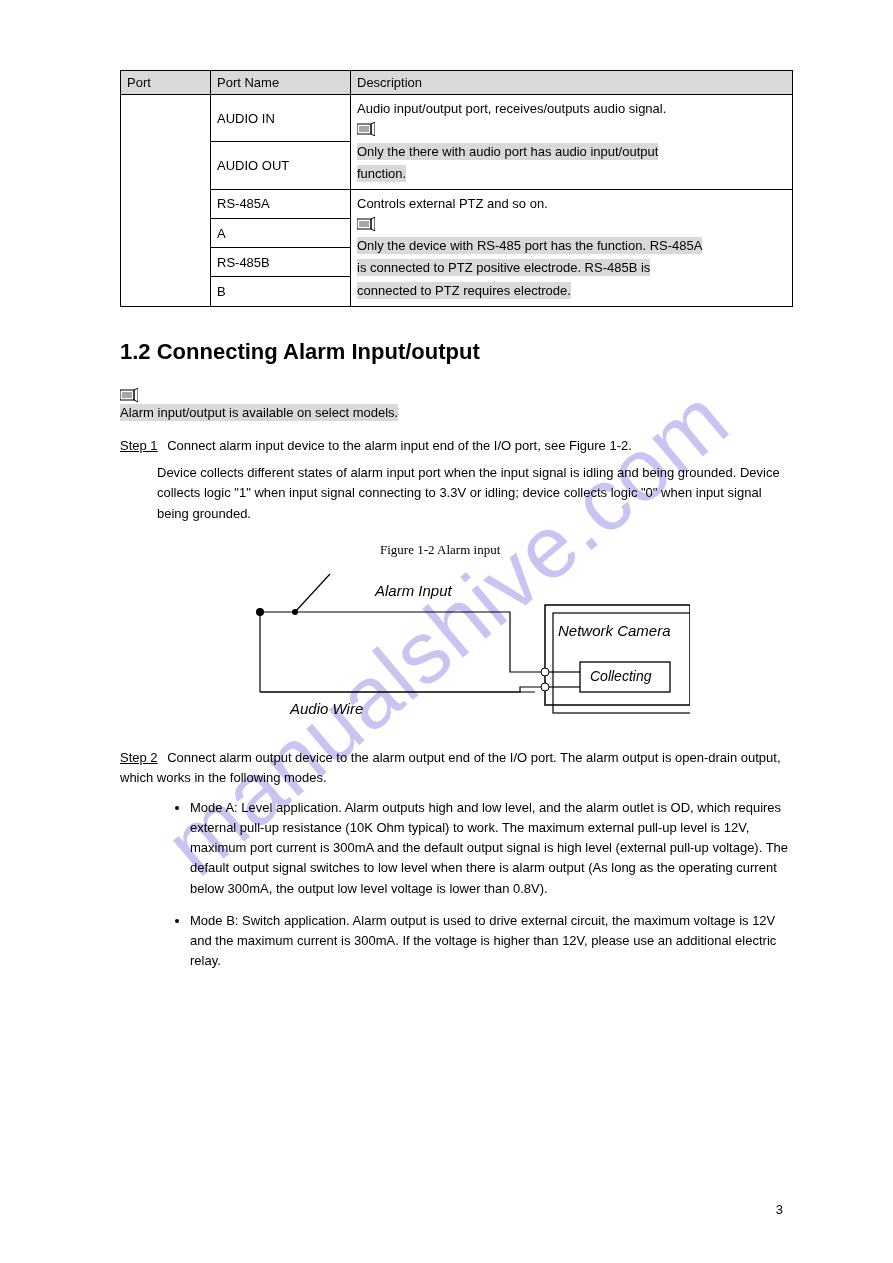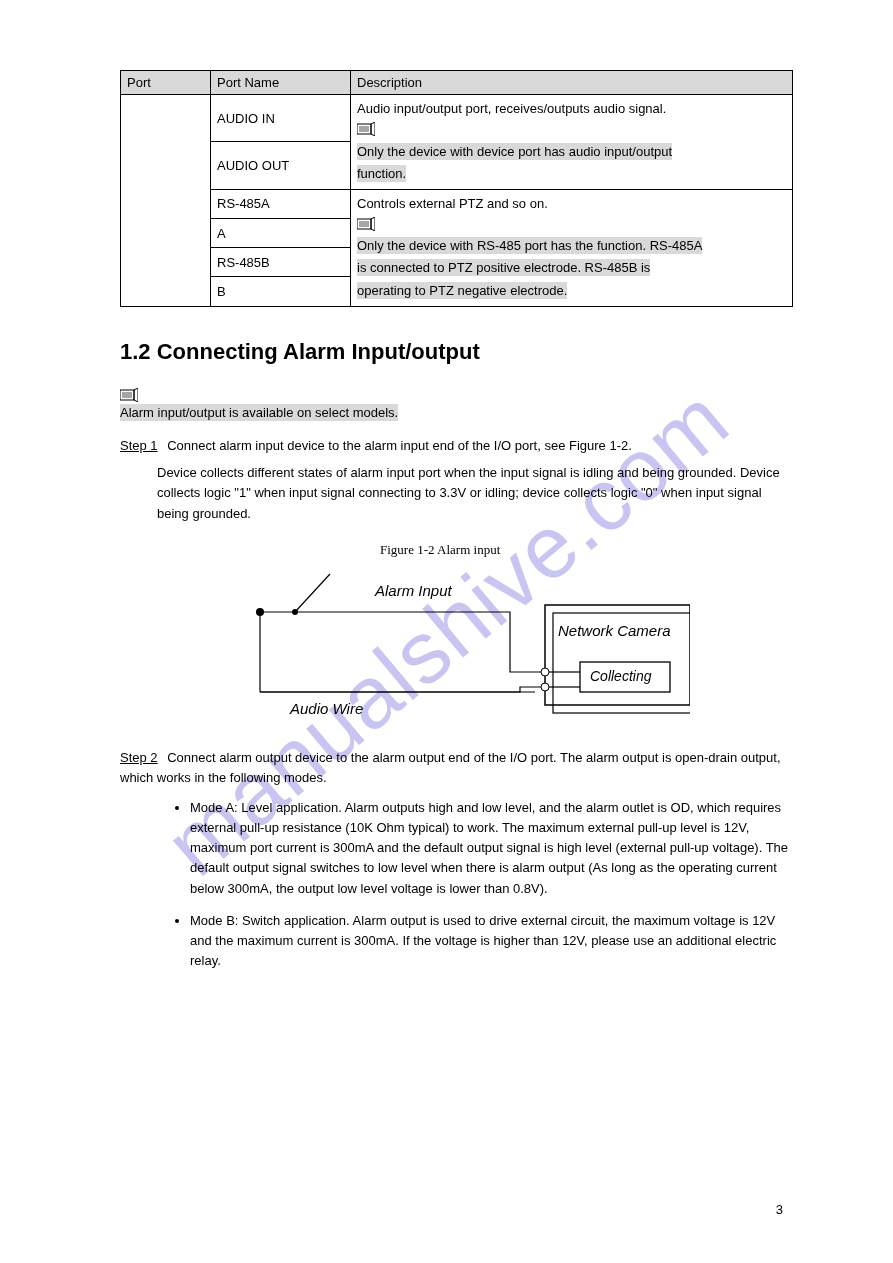--- a/index.html
+++ b/index.html
@@ -136,7 +136,7 @@
                 <line x1="2" y1="9" x2="12" y2="9" stroke="#000" stroke-width="0.7"></line>
               </svg>
           </span><br>
-          <span class="hl">Only the device with device port has audio input/output</span><br>
+          <span class="hl">Only the there with audio port has audio input/output</span><br>
           <span class="hl">function.</span>
         </td>
       </tr>

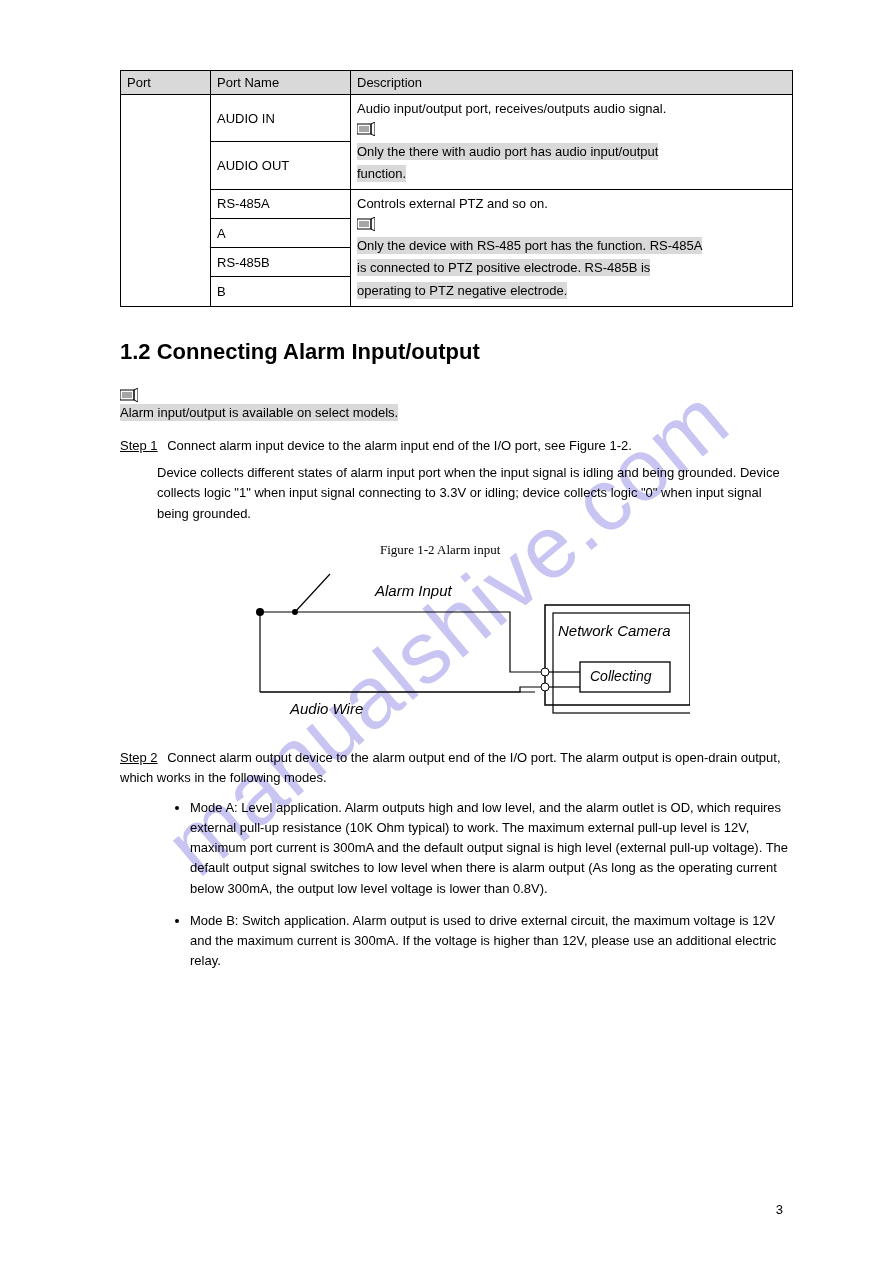--- a/index.html
+++ b/index.html
@@ -158,7 +158,7 @@
           </span><br>
           <span class="hl">Only the device with RS-485 port has the function. RS-485A</span><br>
           <span class="hl">is connected to PTZ positive electrode. RS-485B is</span><br>
-          <span class="hl">operating to PTZ negative electrode.</span>
+          <span class="hl">connected to PTZ requires electrode.</span>
         </td>
       </tr>
       <tr>

